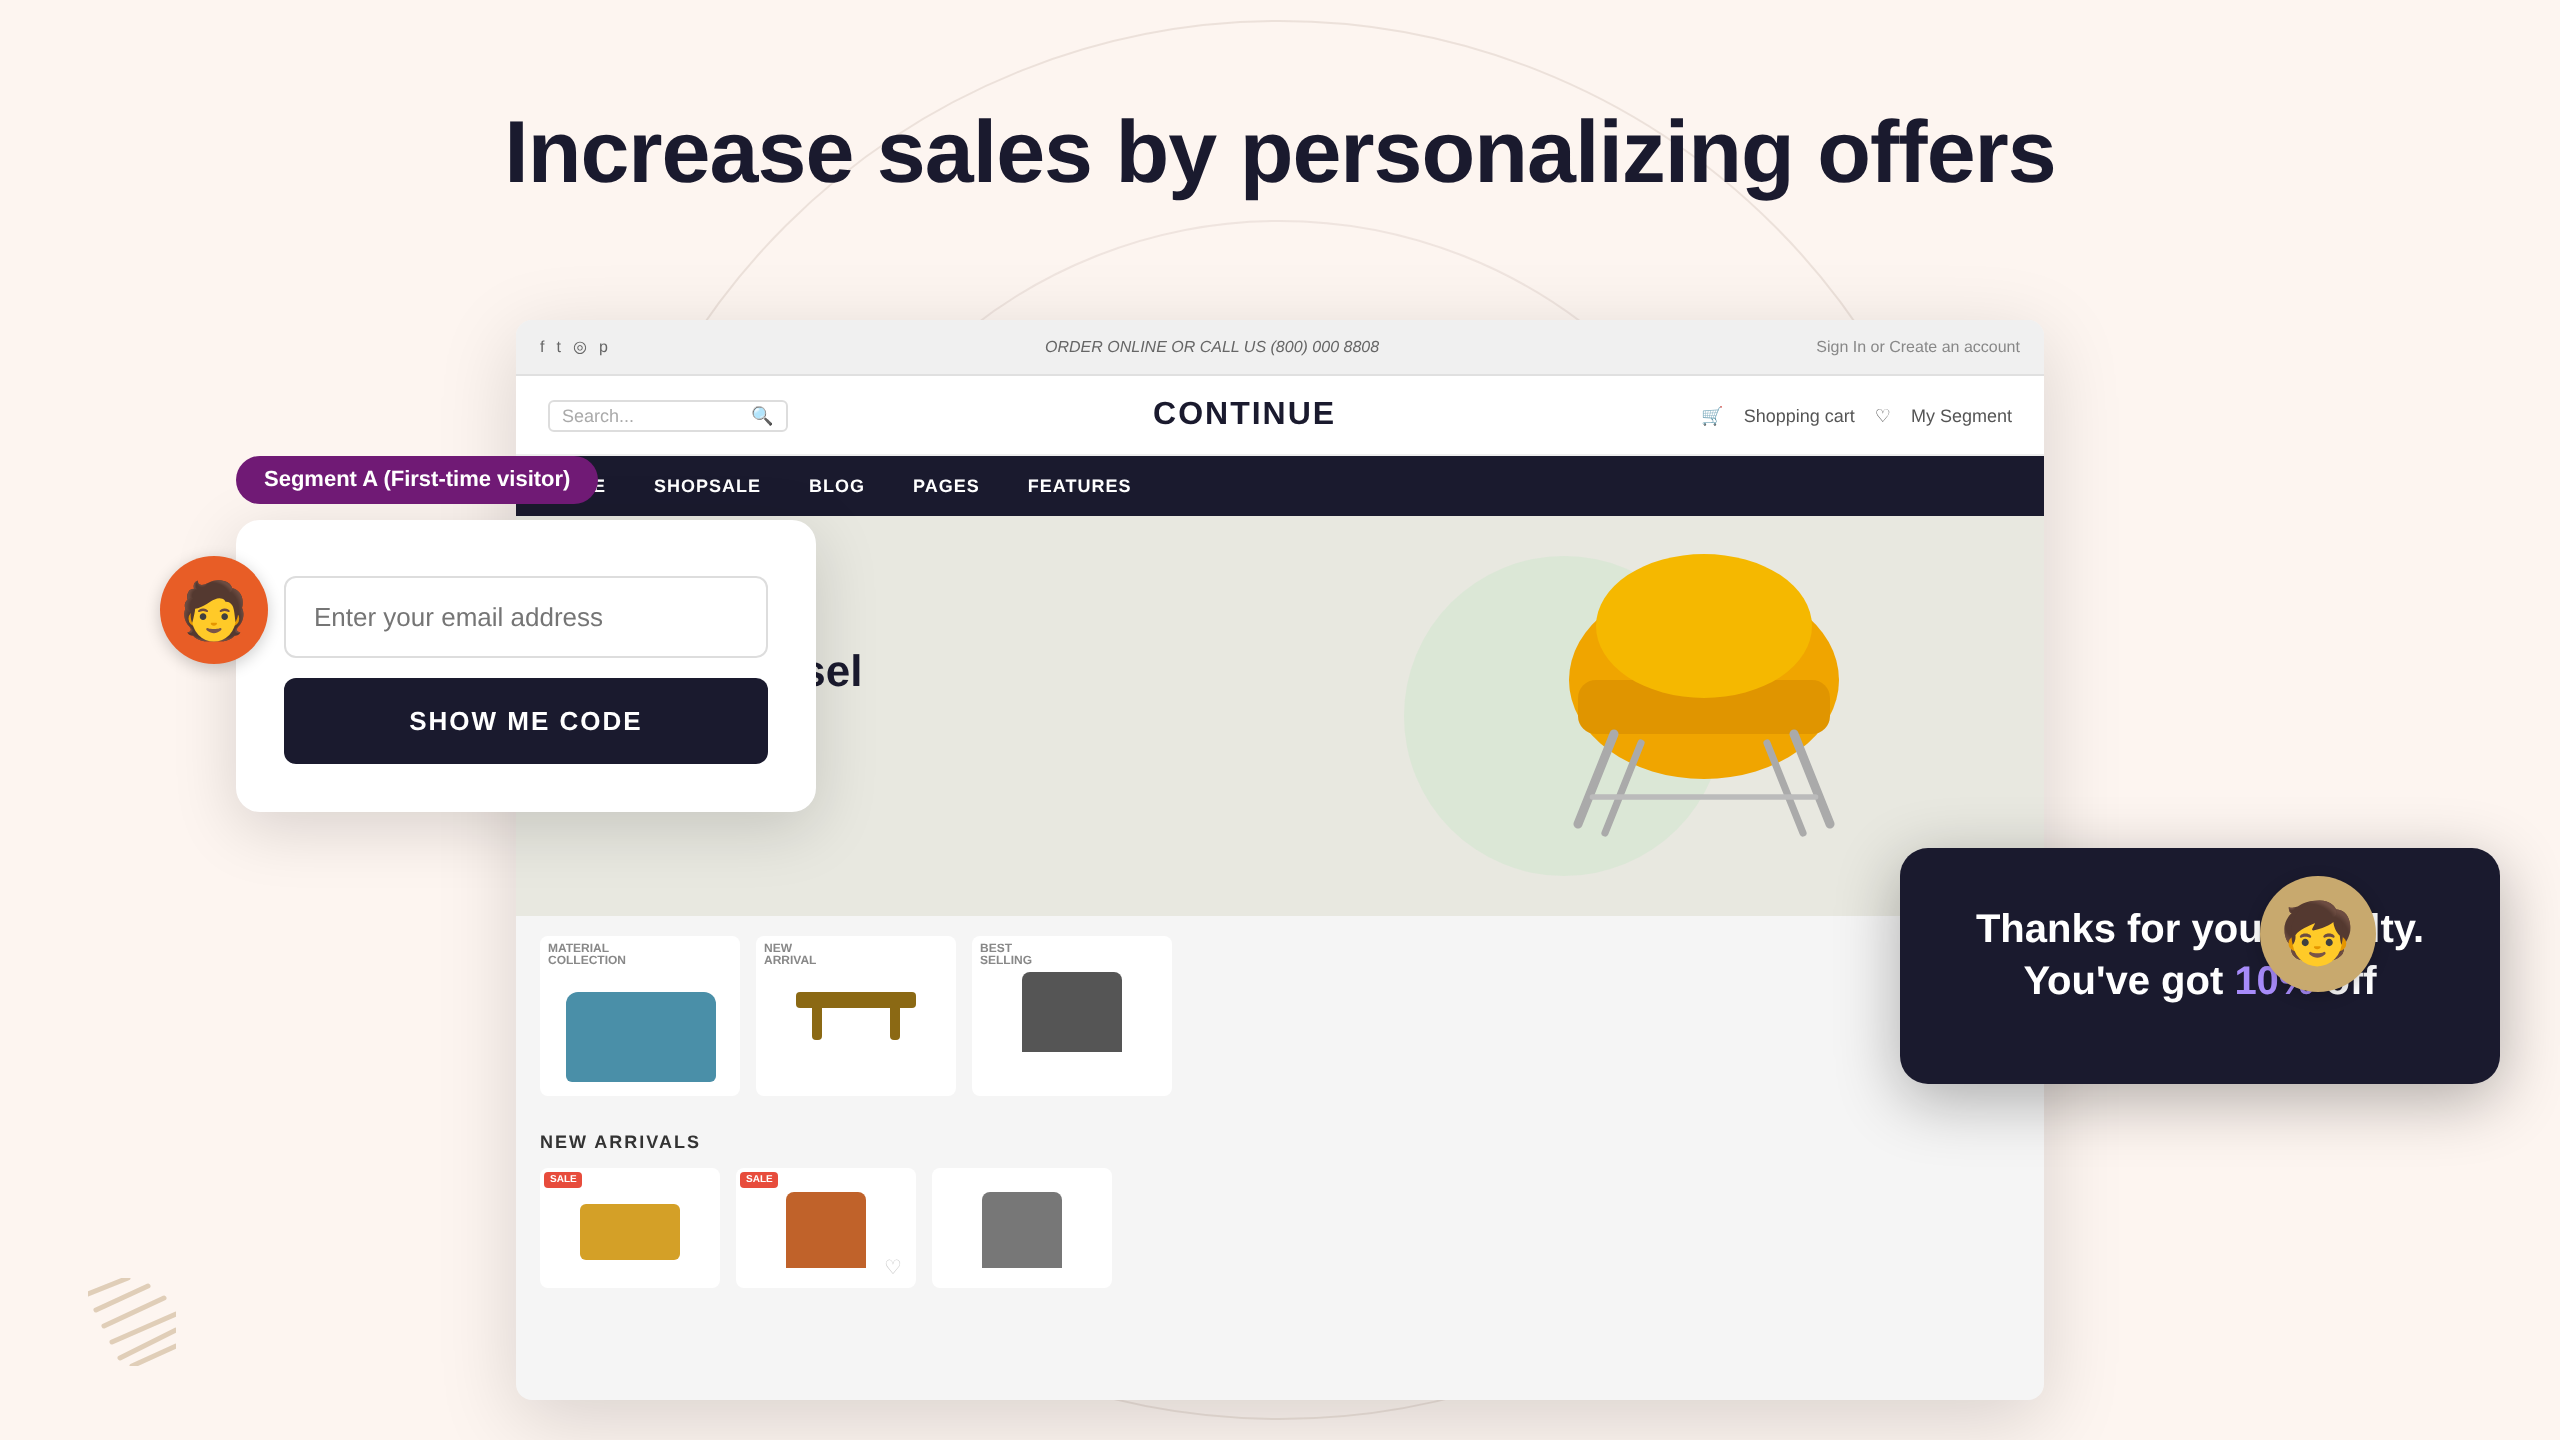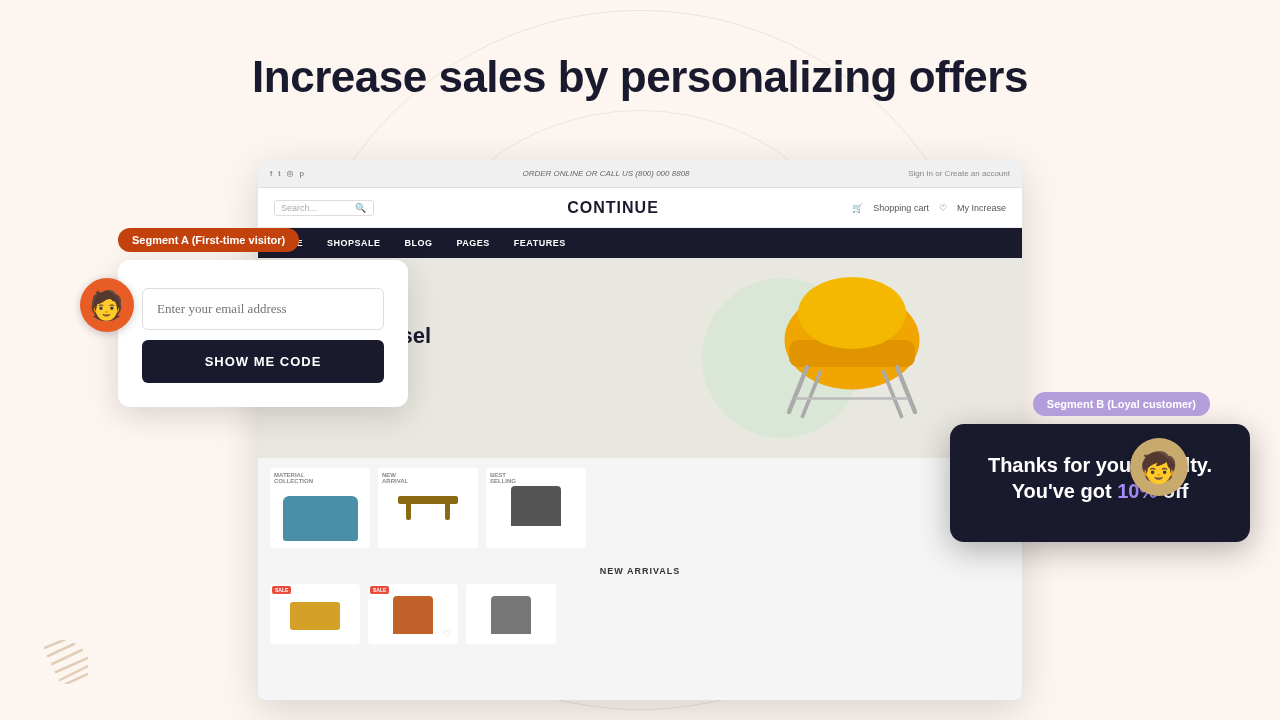--- a/index.html
+++ b/index.html
@@ -96,7 +96,7 @@
       padding: 2px 6px;
       font-size: 9px;
       color: #aaa;
-      width: 100px;
+      width: 120px;
     }
     .navbar-logo {
       font-size: 16px;

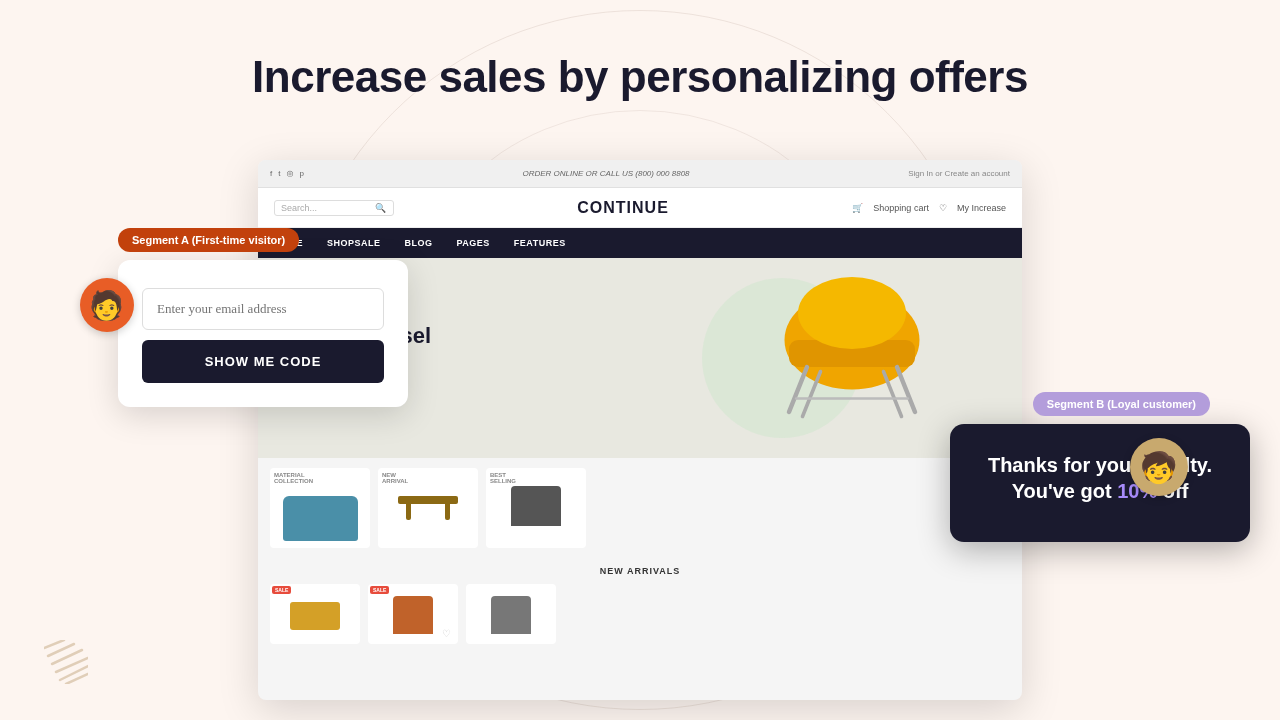--- a/index.html
+++ b/index.html
@@ -433,7 +433,7 @@
       <span>🛒</span>
       <span>Shopping cart</span>
       <span>♡</span>
-      <span>My Increase</span>
+      <span>My Segment</span>
     </div>
   </div>
 

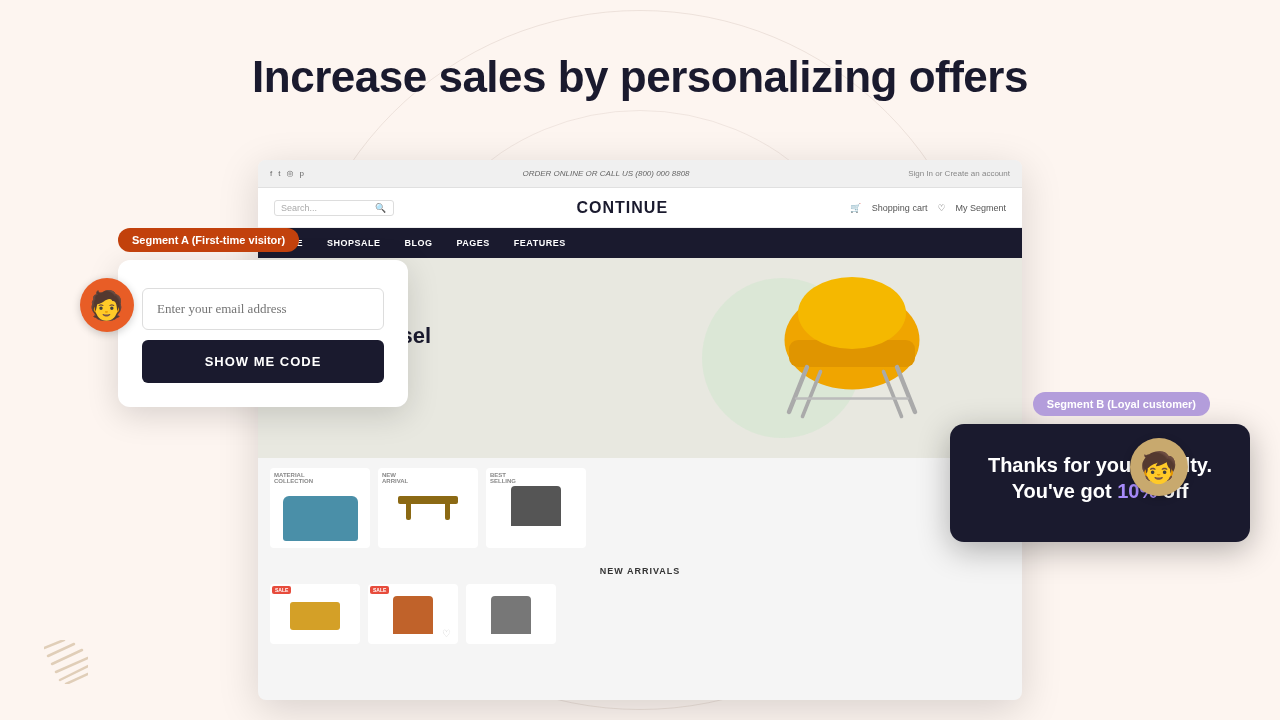--- a/index.html
+++ b/index.html
@@ -258,7 +258,7 @@
       position: absolute;
       top: -32px;
       left: 0px;
-      background: #c2410c;
+      background: #701a75;
       color: #fff;
       font-size: 11px;
       font-weight: 600;

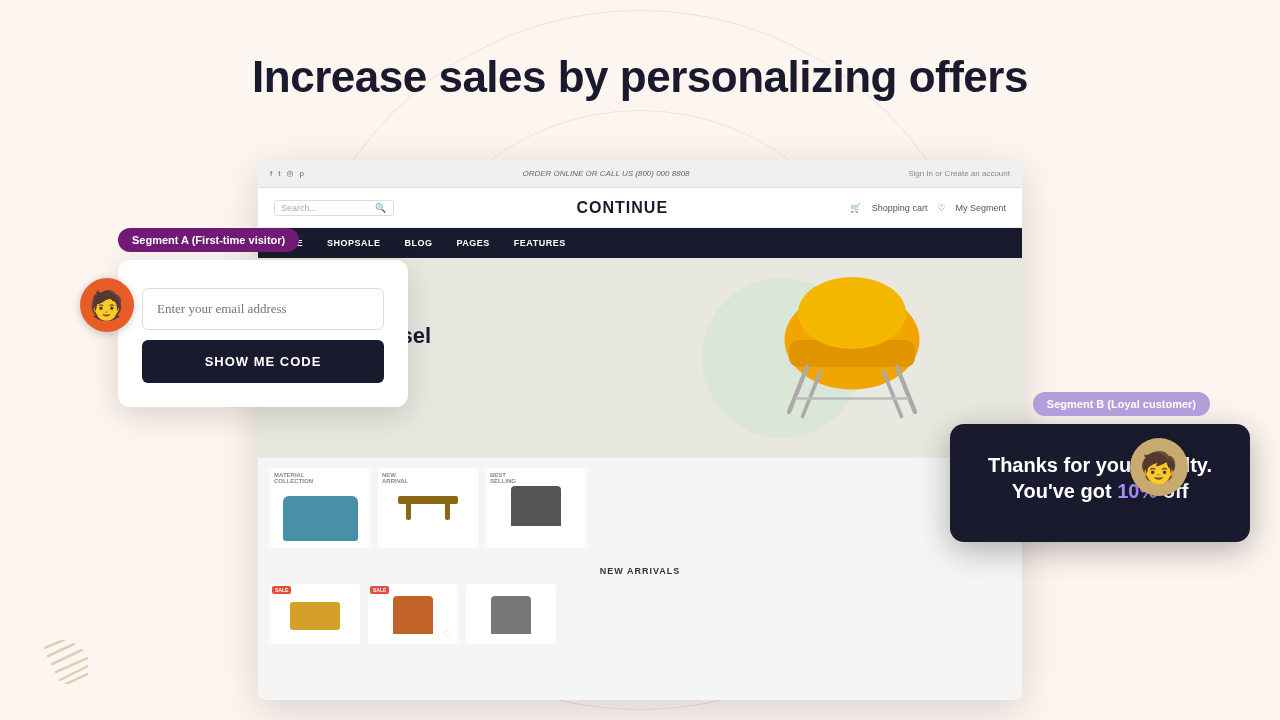--- a/index.html
+++ b/index.html
@@ -286,7 +286,6 @@
       color: #0f172a;
       outline: none;
       margin-bottom: 10px;
-      font-family: Liberation Serif, serif;
     }
     .show-code-btn {
       width: 100%;

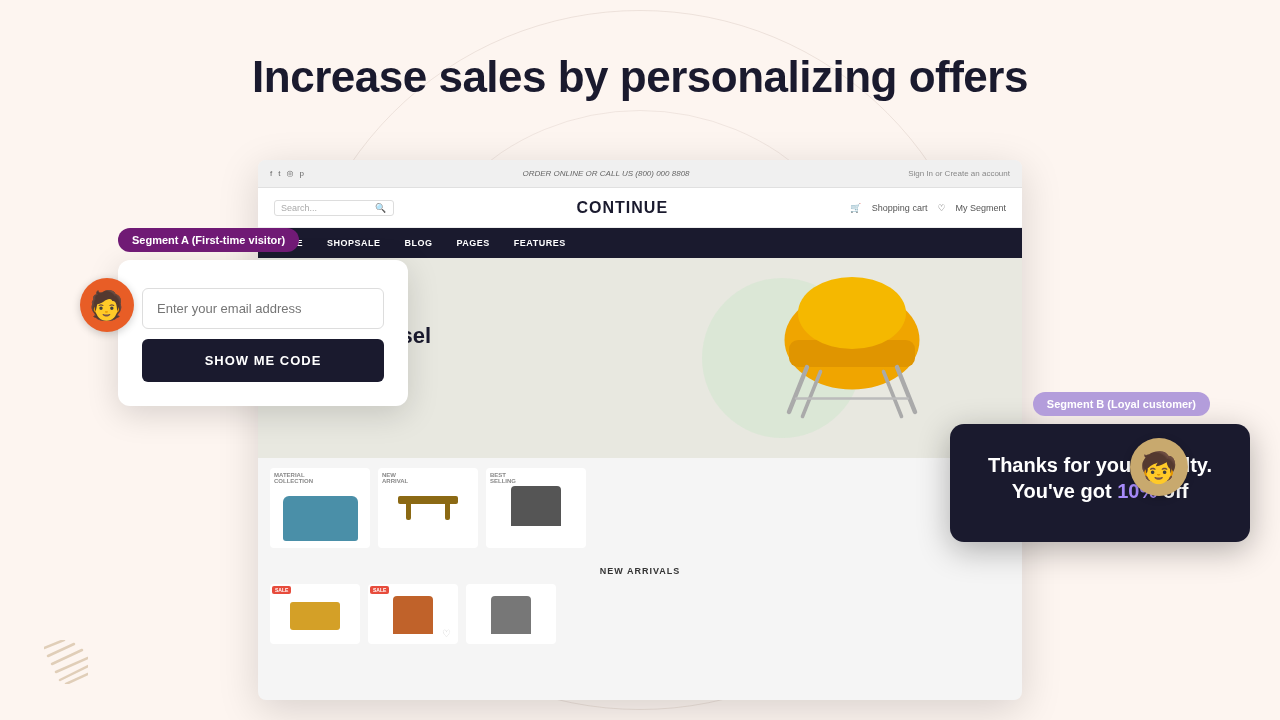--- a/index.html
+++ b/index.html
@@ -525,7 +525,6 @@
 </div>
 
 <div class="segment-b-popup">
-  <div class="segment-b-tag">Segment B (Loyal customer)</div>
   <div class="segment-b-title">
     Thanks for your loyalty.<br>You've got <span class="highlight-b">10%</span> off
   </div>

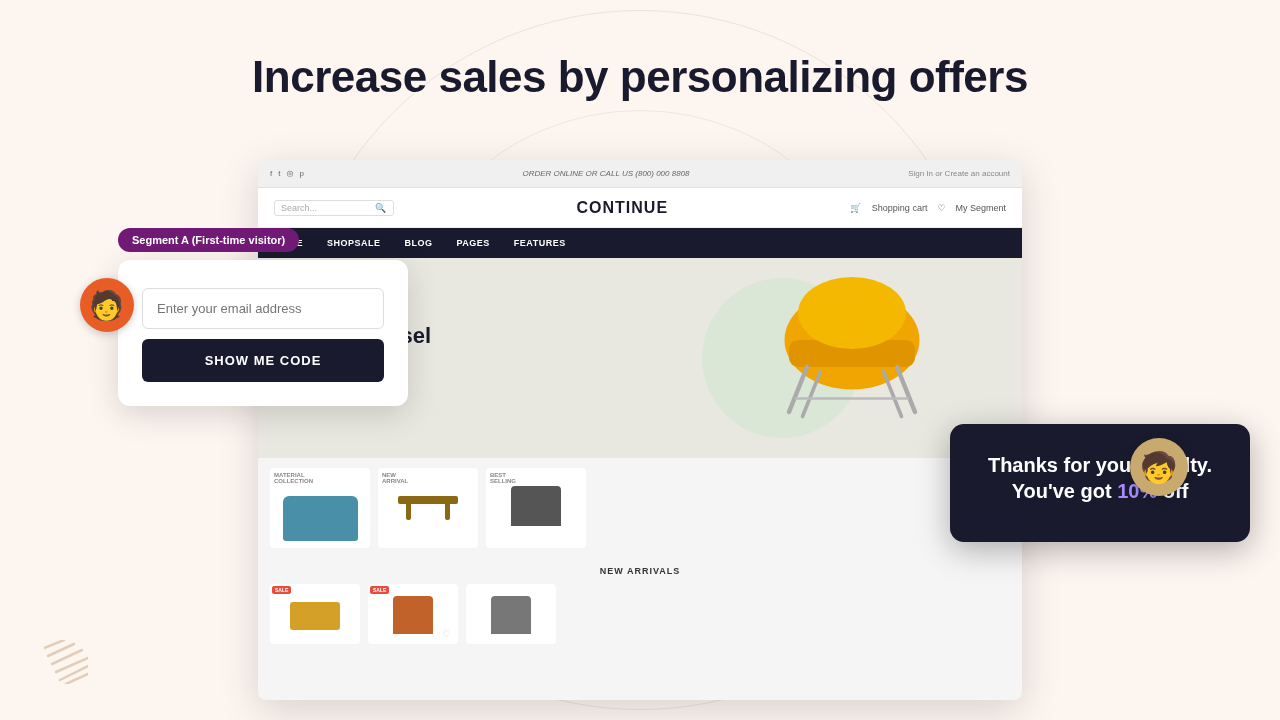--- a/index.html
+++ b/index.html
@@ -202,7 +202,6 @@
       padding: 8px 12px 4px;
       font-size: 9px;
       font-weight: 700;
-      text-align: center;
       letter-spacing: 1px;
       color: #333;
       text-transform: uppercase;

